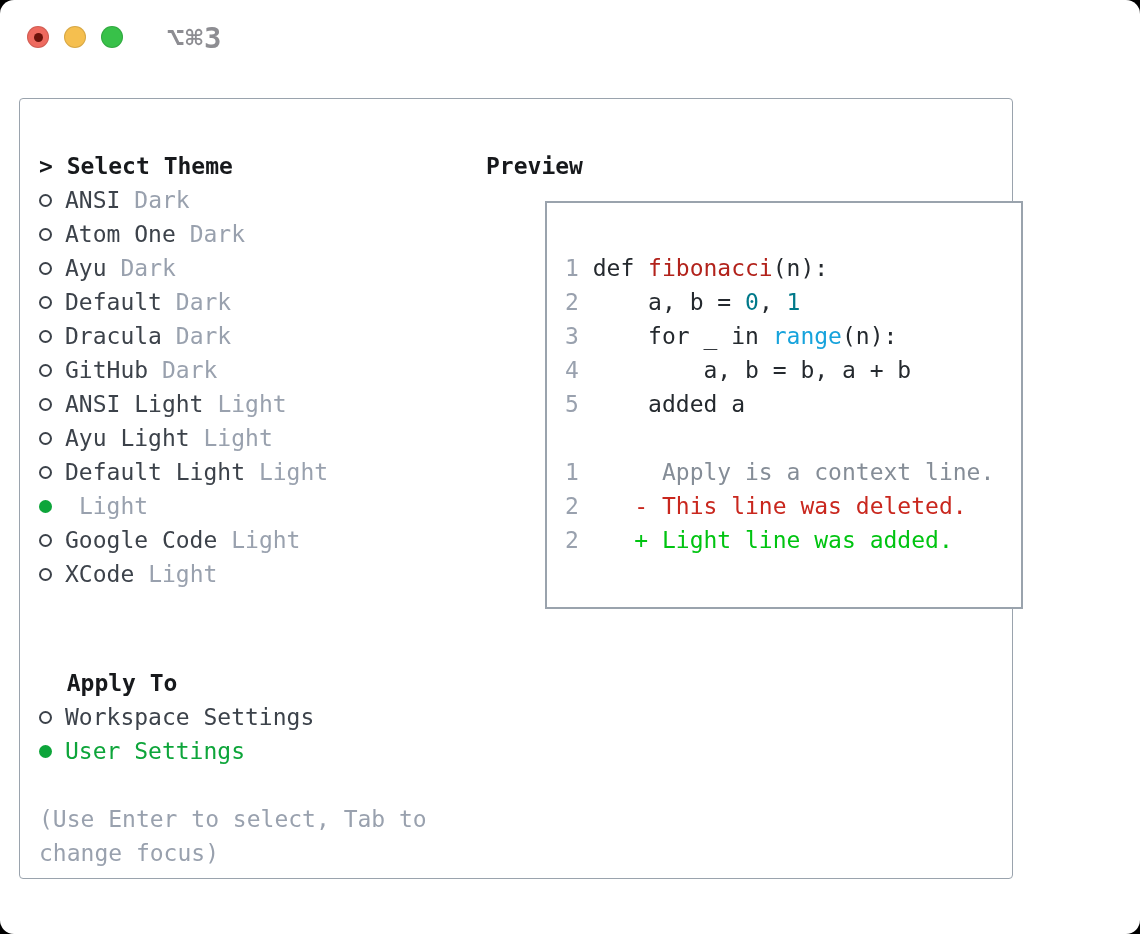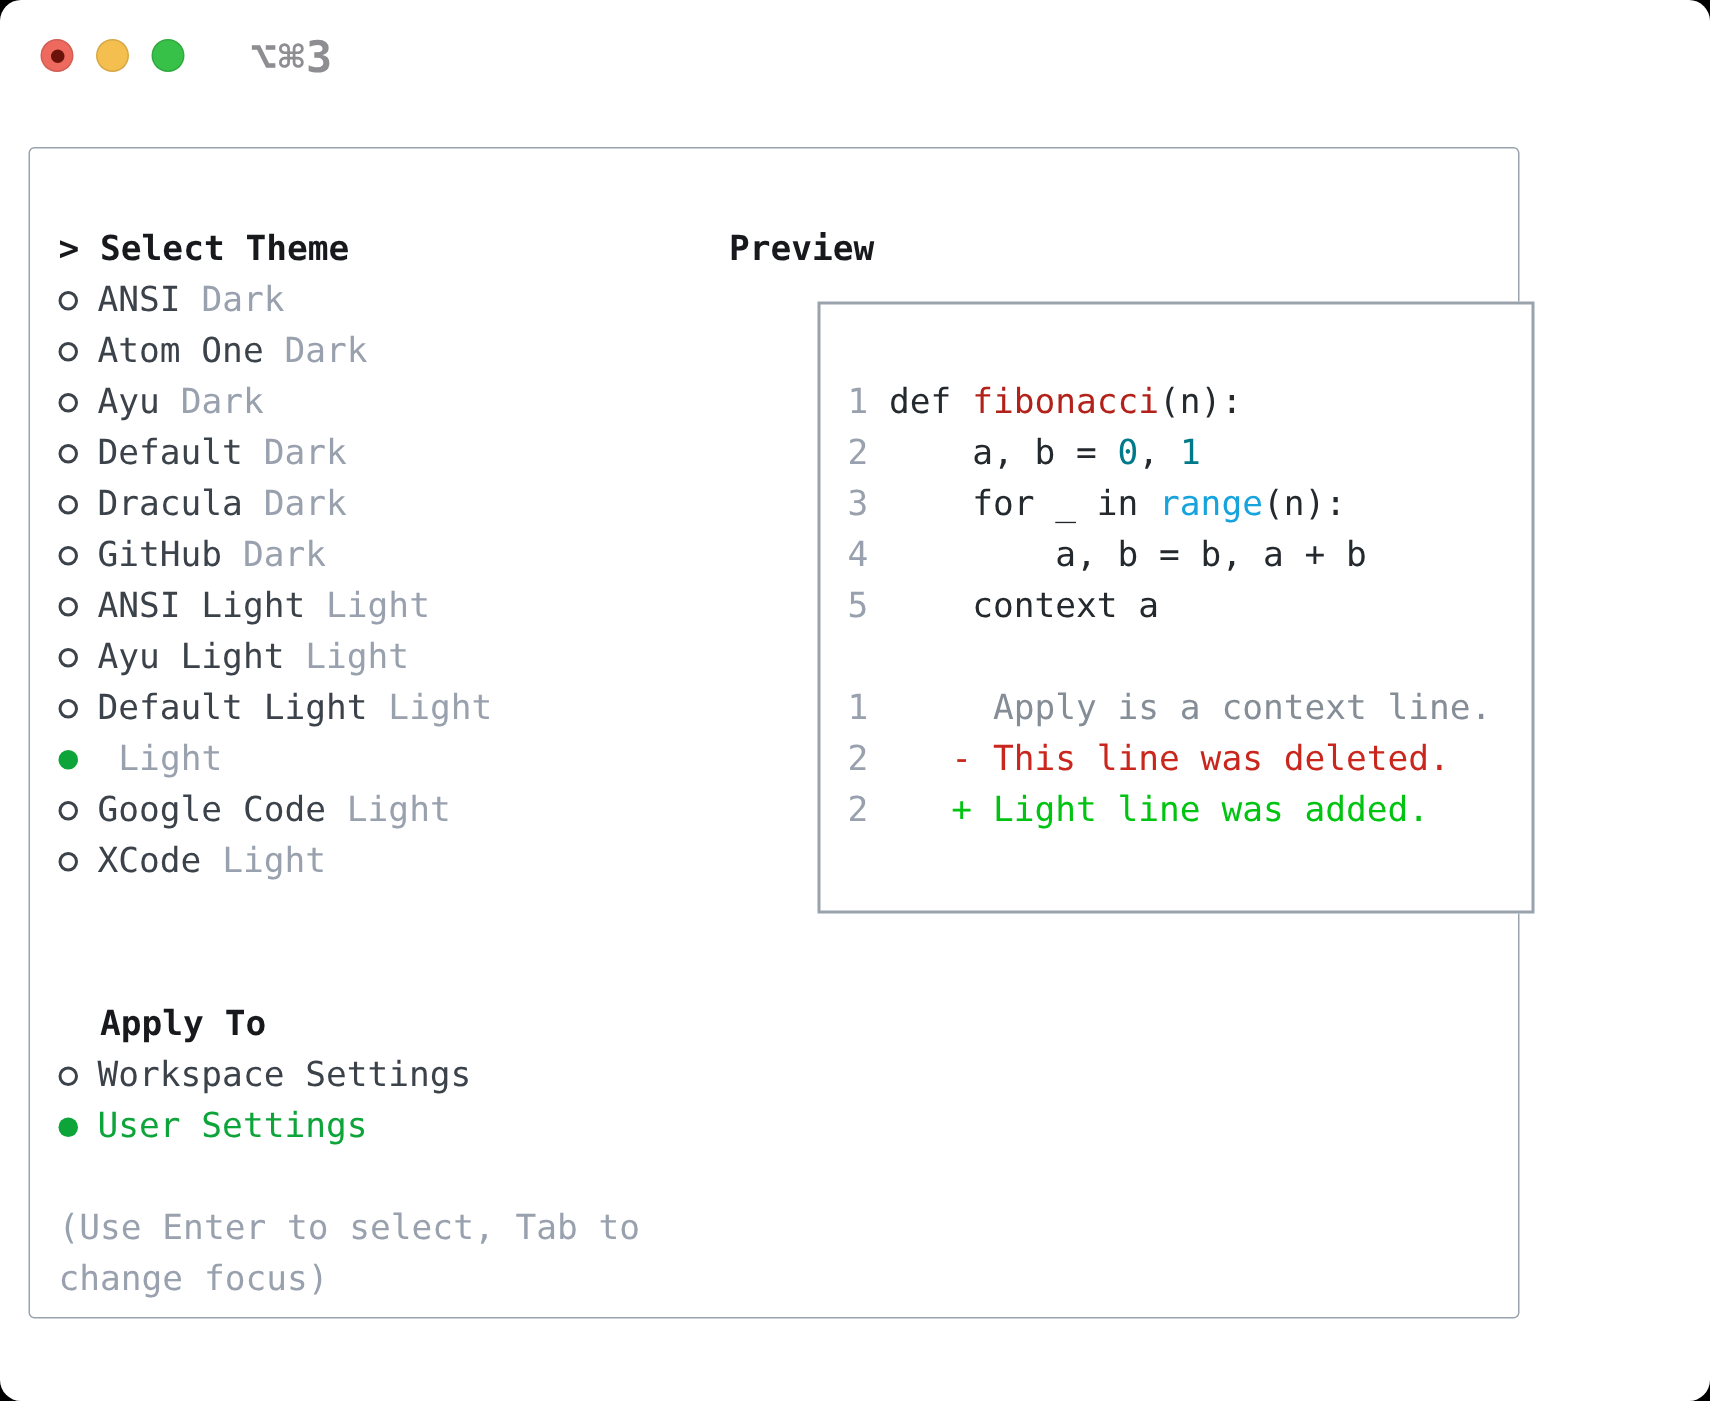--- a/index.html
+++ b/index.html
@@ -173,7 +173,7 @@
       <div class="cl"><span class="tok-num">2 </span><span>    a, b = </span><span class="tok-lit">0</span><span>, </span><span class="tok-lit">1</span></div>
       <div class="cl"><span class="tok-num">3 </span><span>    for _ in </span><span class="tok-bi">range</span><span>(n):</span></div>
       <div class="cl"><span class="tok-num">4 </span><span>        a, b = b, a + b</span></div>
-      <div class="cl"><span class="tok-num">5 </span><span>    context a</span></div>
+      <div class="cl"><span class="tok-num">5 </span><span>    added a</span></div>
       <div class="cl"></div>
       <div class="cl"><span class="tok-num">1 </span><span class="tok-ctx">     Apply is a context line.</span></div>
       <div class="cl"><span class="tok-num">2 </span><span class="tok-del">   - This line was deleted.</span></div>

